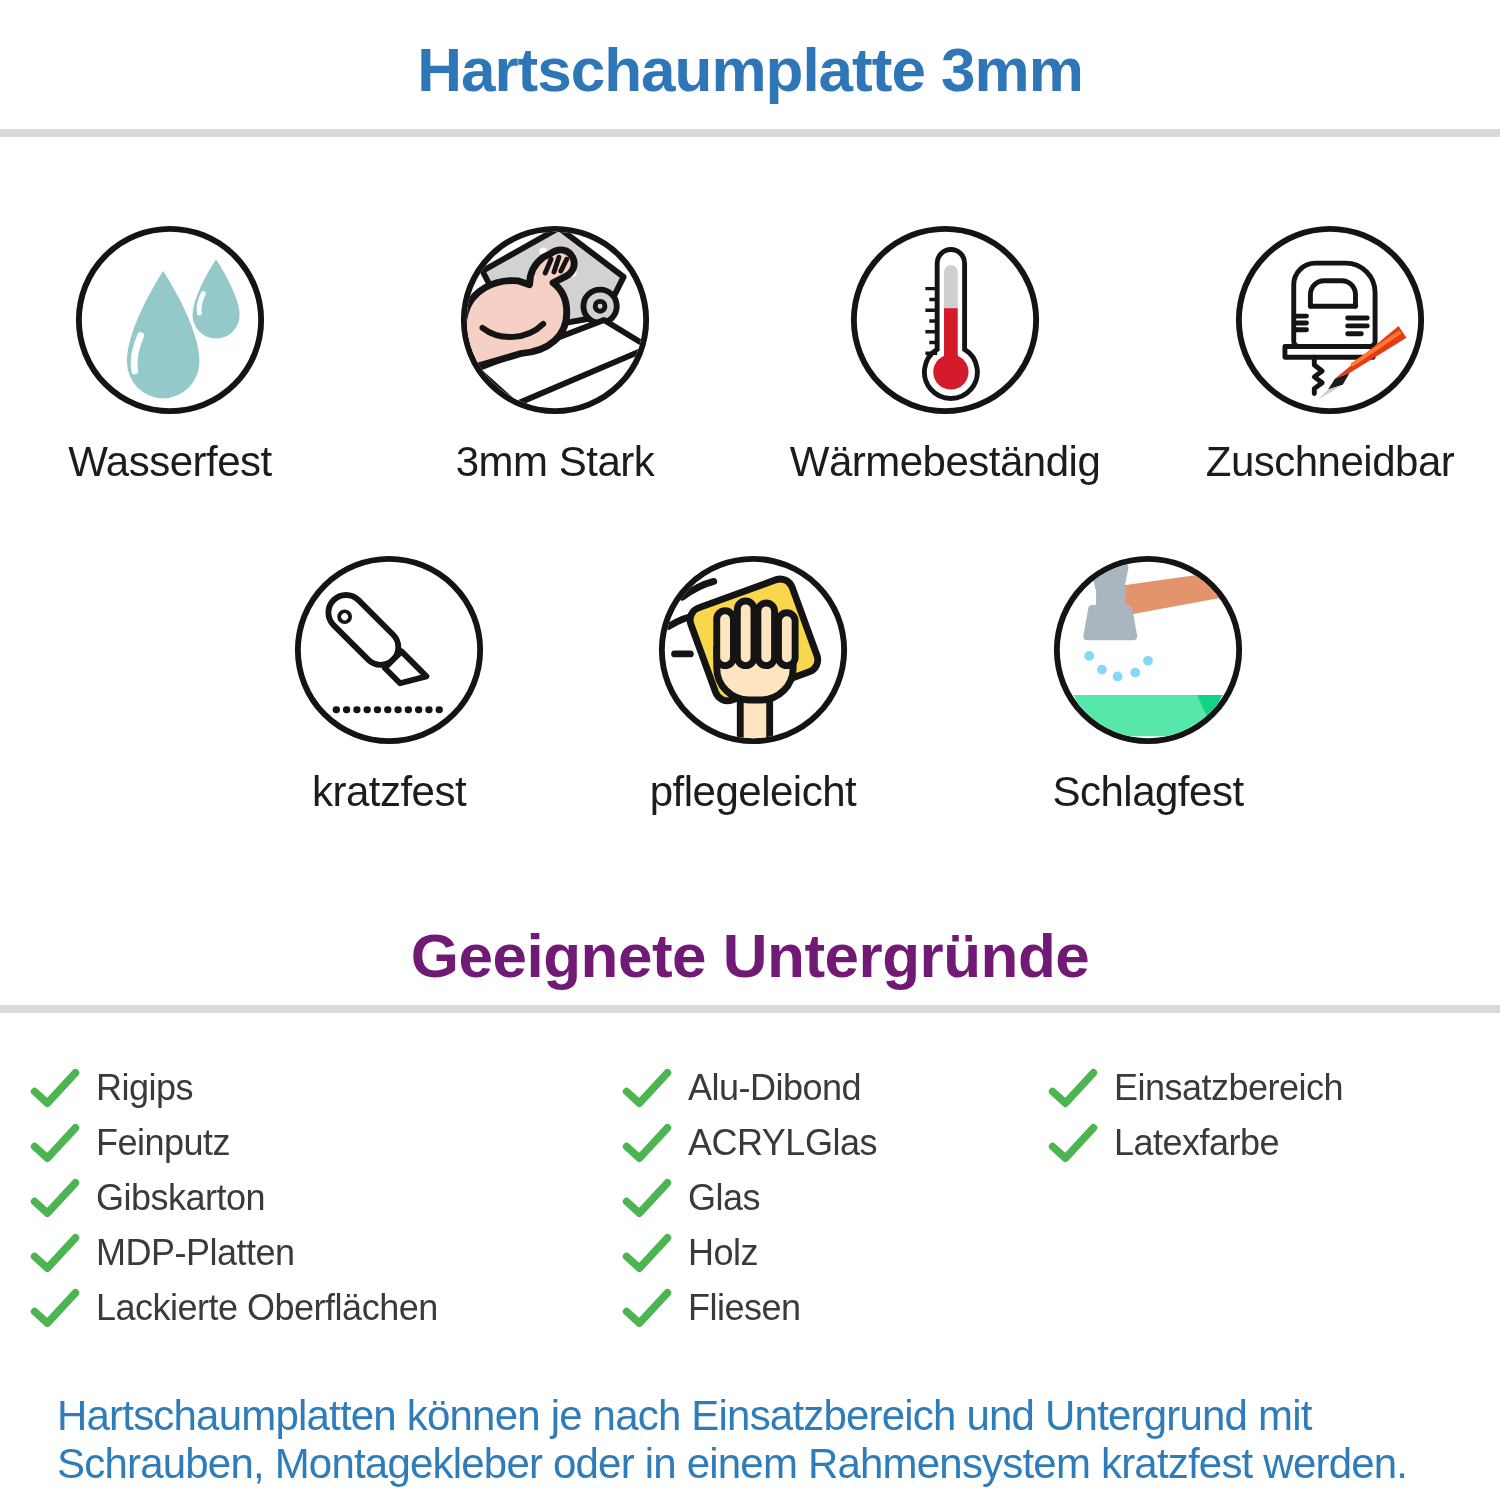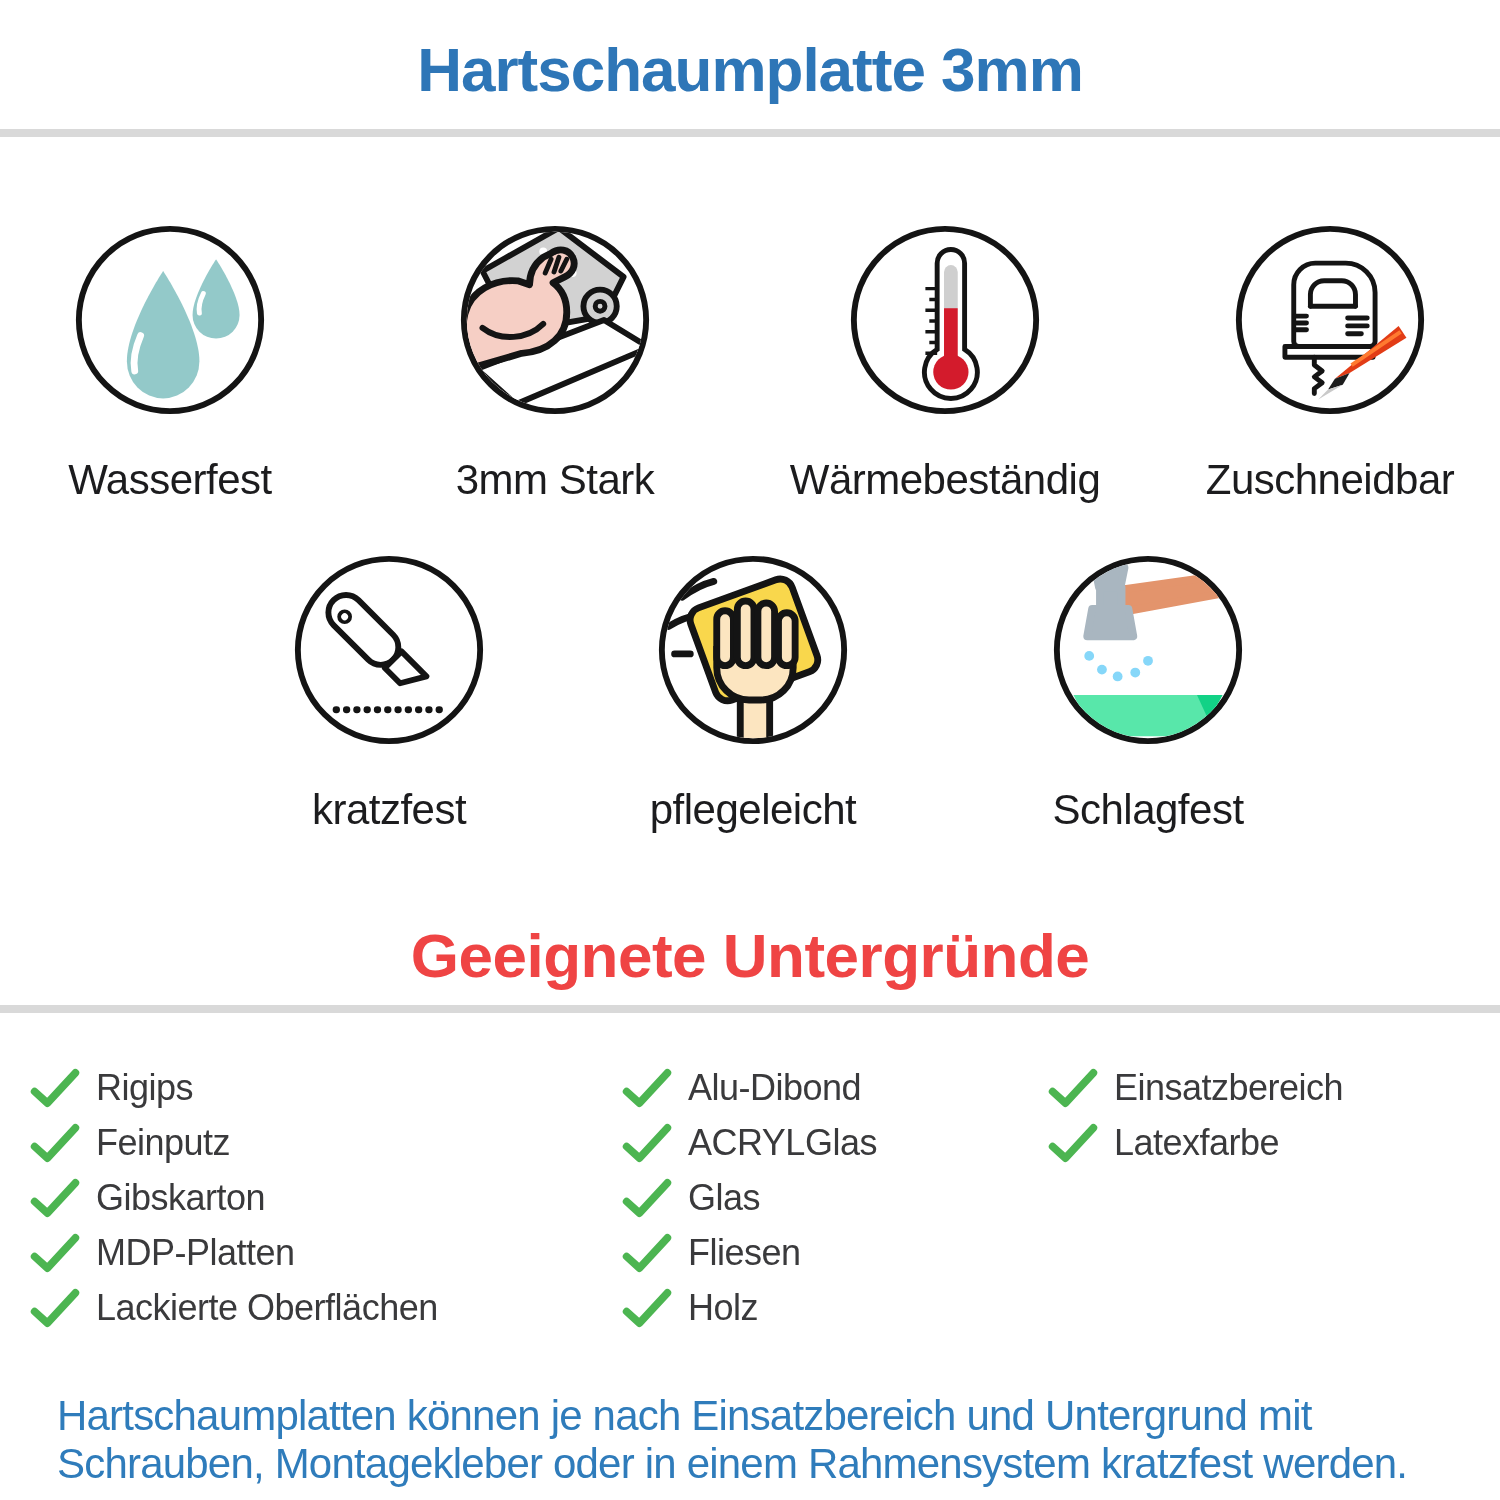--- a/index.html
+++ b/index.html
@@ -24,7 +24,7 @@
   }
   .icon-wrap{width:196px;height:196px;}
   .feature-label{
-    margin-top:38px;font-size:42px;color:#1c1c1e;
+    margin-top:20px;font-size:42px;color:#1c1c1e;
     white-space:nowrap;text-align:center;letter-spacing:-0.5px;
   }
   .col{position:absolute;top:1066px;display:flex;flex-direction:column;gap:11px;}

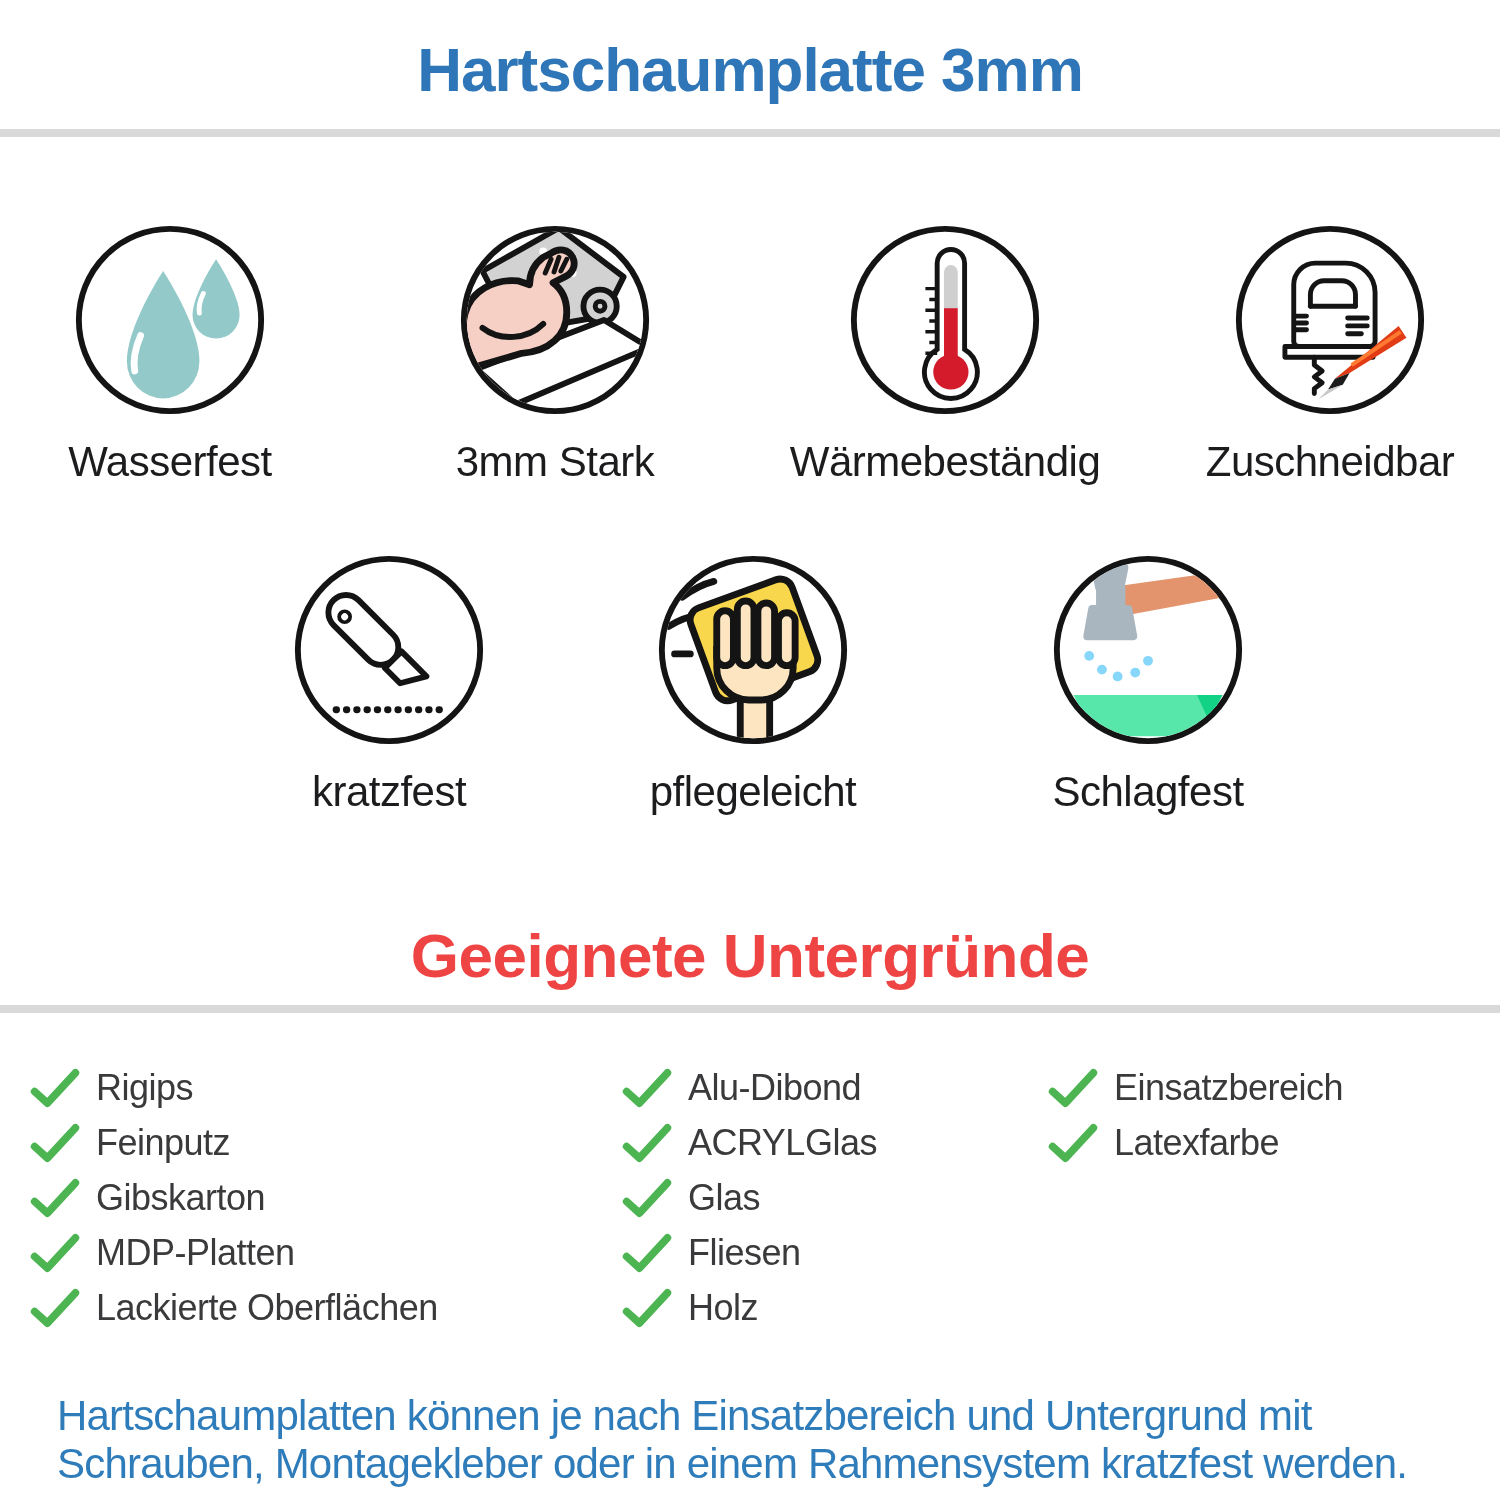--- a/index.html
+++ b/index.html
@@ -14,7 +14,7 @@
     font-weight:bold;margin:0;white-space:nowrap;
   }
   #title1{top:34px;font-size:62px;color:#2e76b7;letter-spacing:-1px;}
-  #title2{top:920px;font-size:62px;color:#ef4444;letter-spacing:-0.5px;}
+  #title2{top:920px;font-size:62px;color:#701a75;letter-spacing:-0.5px;}
   .divider{position:absolute;left:0;width:100%;height:8px;background:#d9d9d9;}
   #div1{top:129px;}
   #div2{top:1005px;}

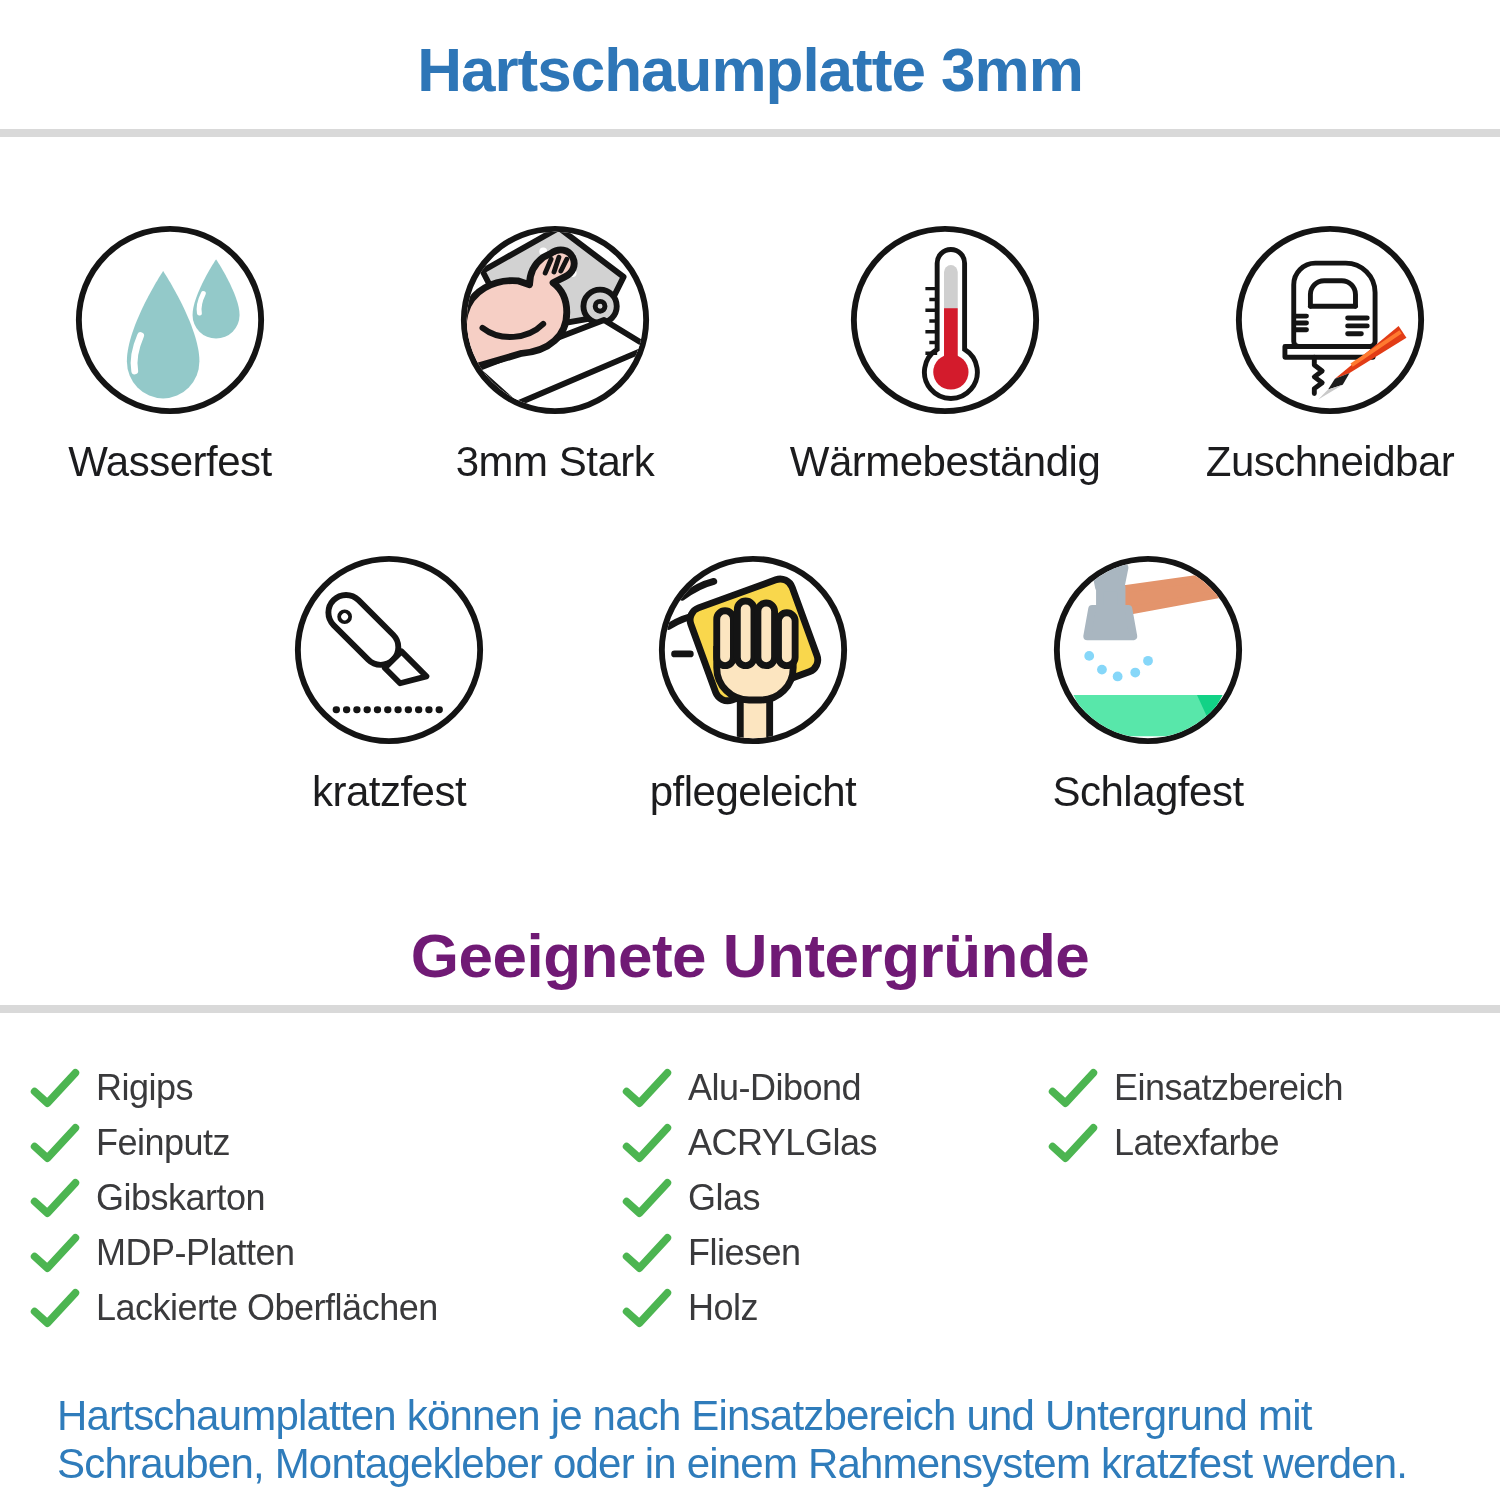--- a/index.html
+++ b/index.html
@@ -258,13 +258,13 @@
       <svg viewBox="0 0 90 72">
           <path d="M10 42 L32 62 L80 10" fill="none" stroke="#4cb551" stroke-width="13" stroke-linecap="round" stroke-linejoin="round"></path>
         </svg>
+      <span>Holz</span>
+    </div>
+    <div class="check-item">
+      <svg viewBox="0 0 90 72">
+          <path d="M10 42 L32 62 L80 10" fill="none" stroke="#4cb551" stroke-width="13" stroke-linecap="round" stroke-linejoin="round"></path>
+        </svg>
       <span>Fliesen</span>
-    </div>
-    <div class="check-item">
-      <svg viewBox="0 0 90 72">
-          <path d="M10 42 L32 62 L80 10" fill="none" stroke="#4cb551" stroke-width="13" stroke-linecap="round" stroke-linejoin="round"></path>
-        </svg>
-      <span>Holz</span>
     </div>
   </div>
 

